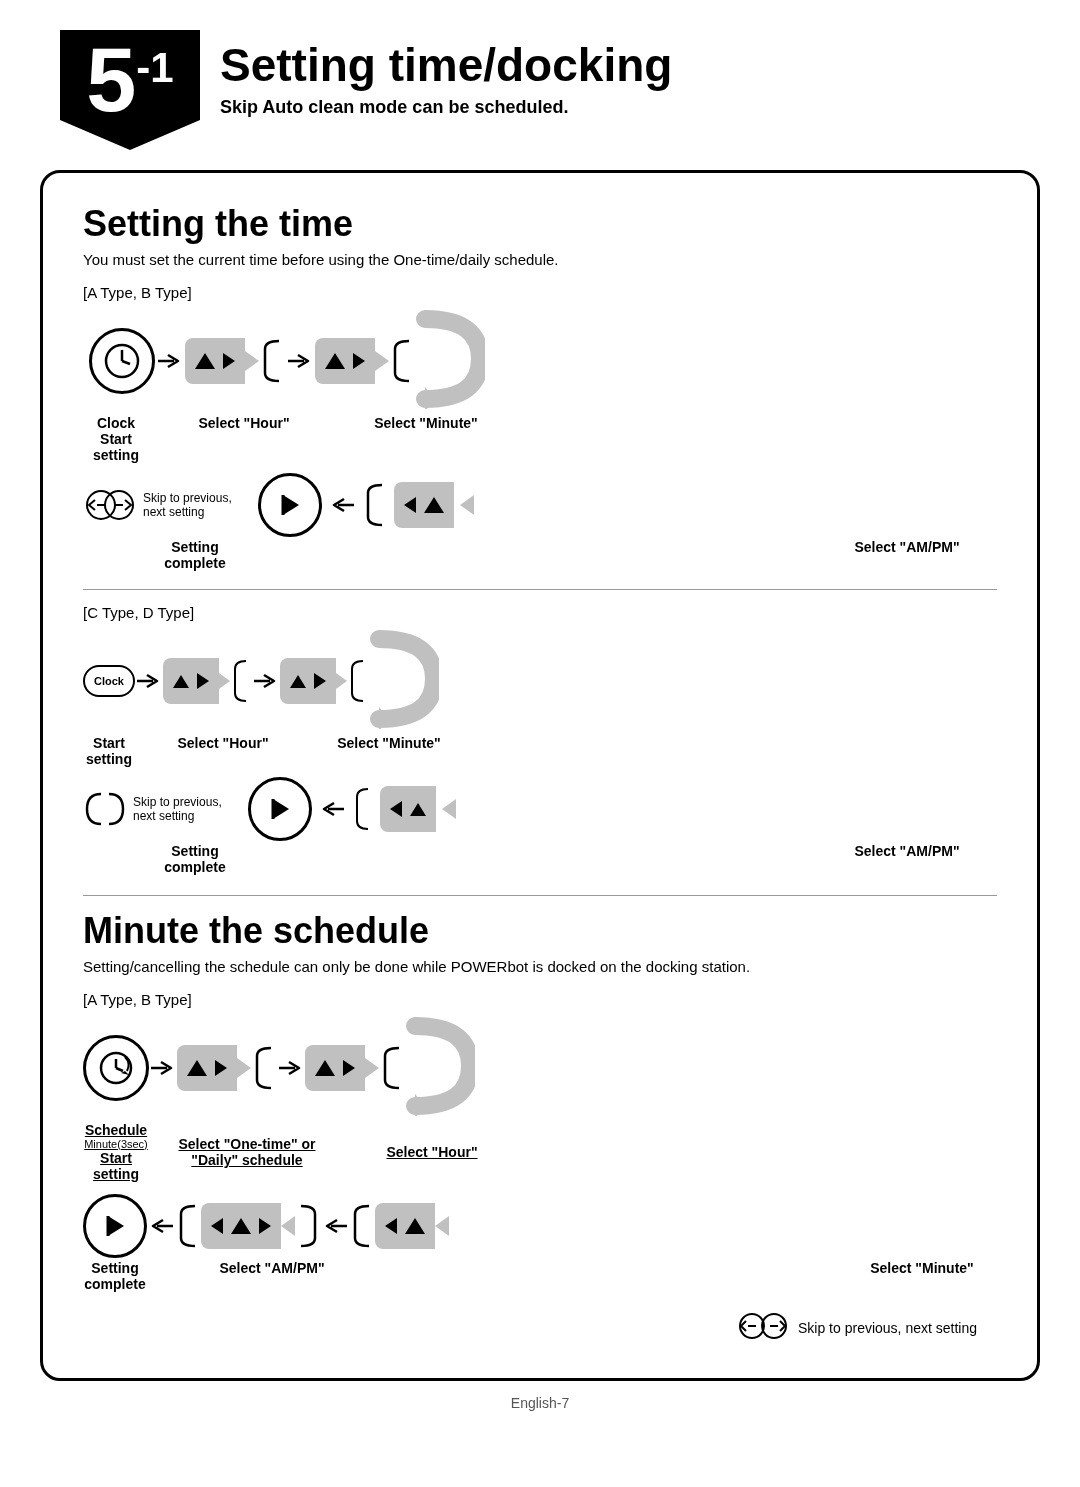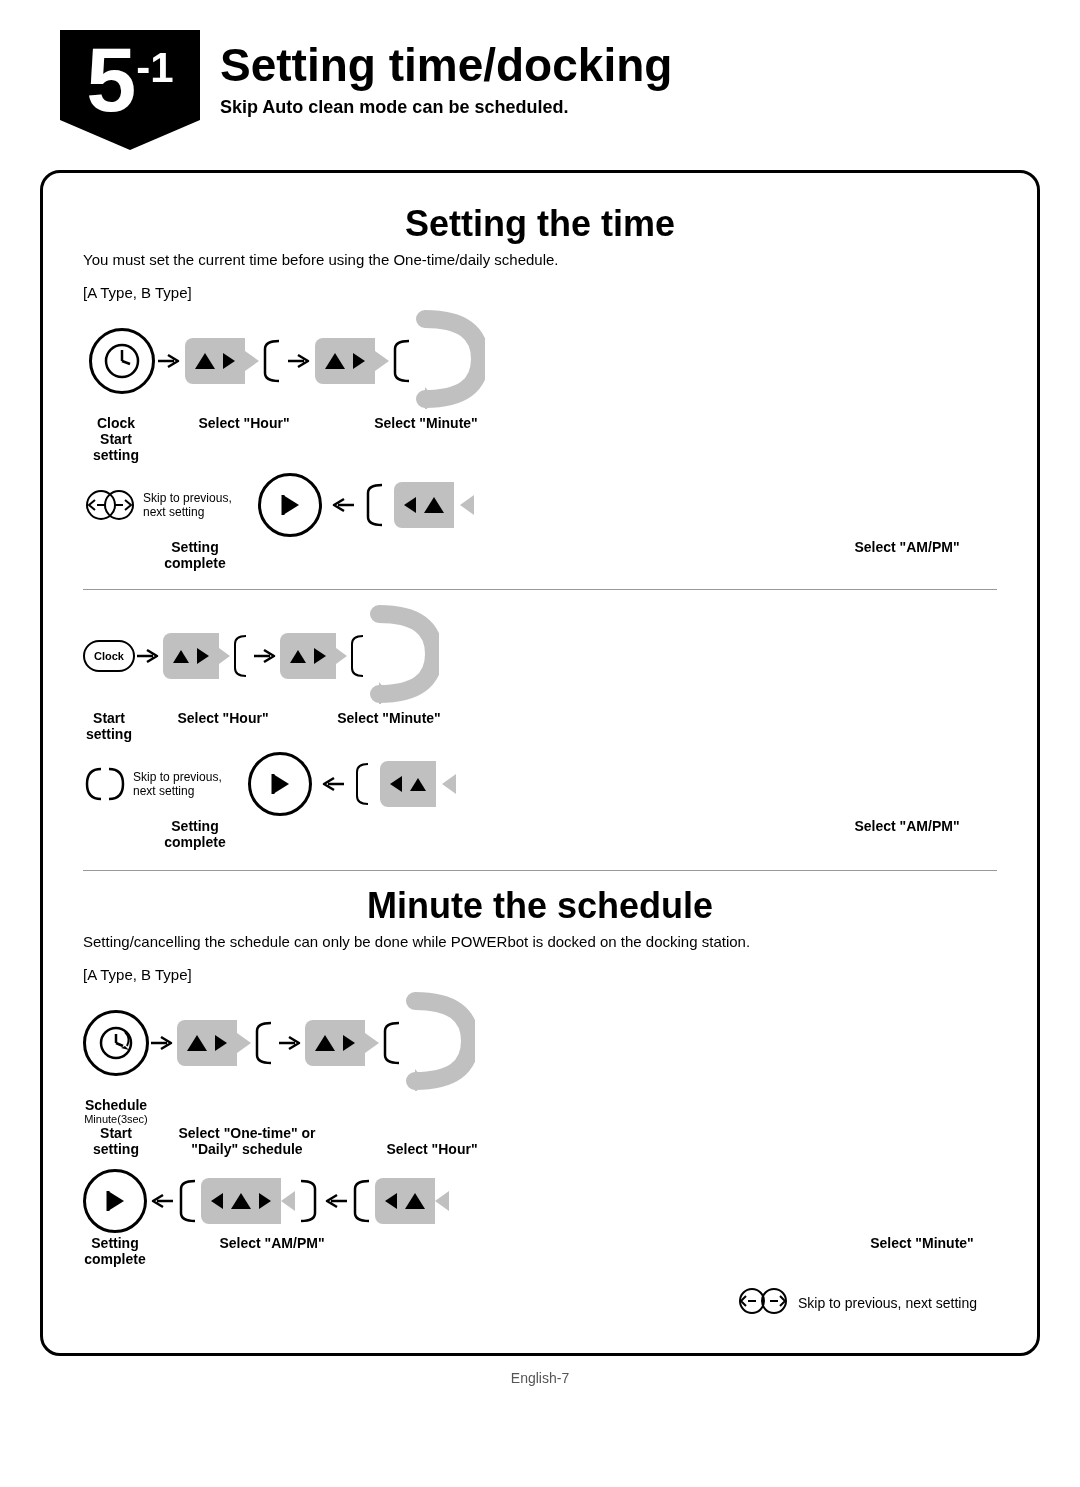--- a/index.html
+++ b/index.html
@@ -73,7 +73,6 @@
       font-weight: bold;
       color: #000;
       margin-bottom: 6px;
-      text-align: center;
     }
     .section-desc {
       font-size: 15px;

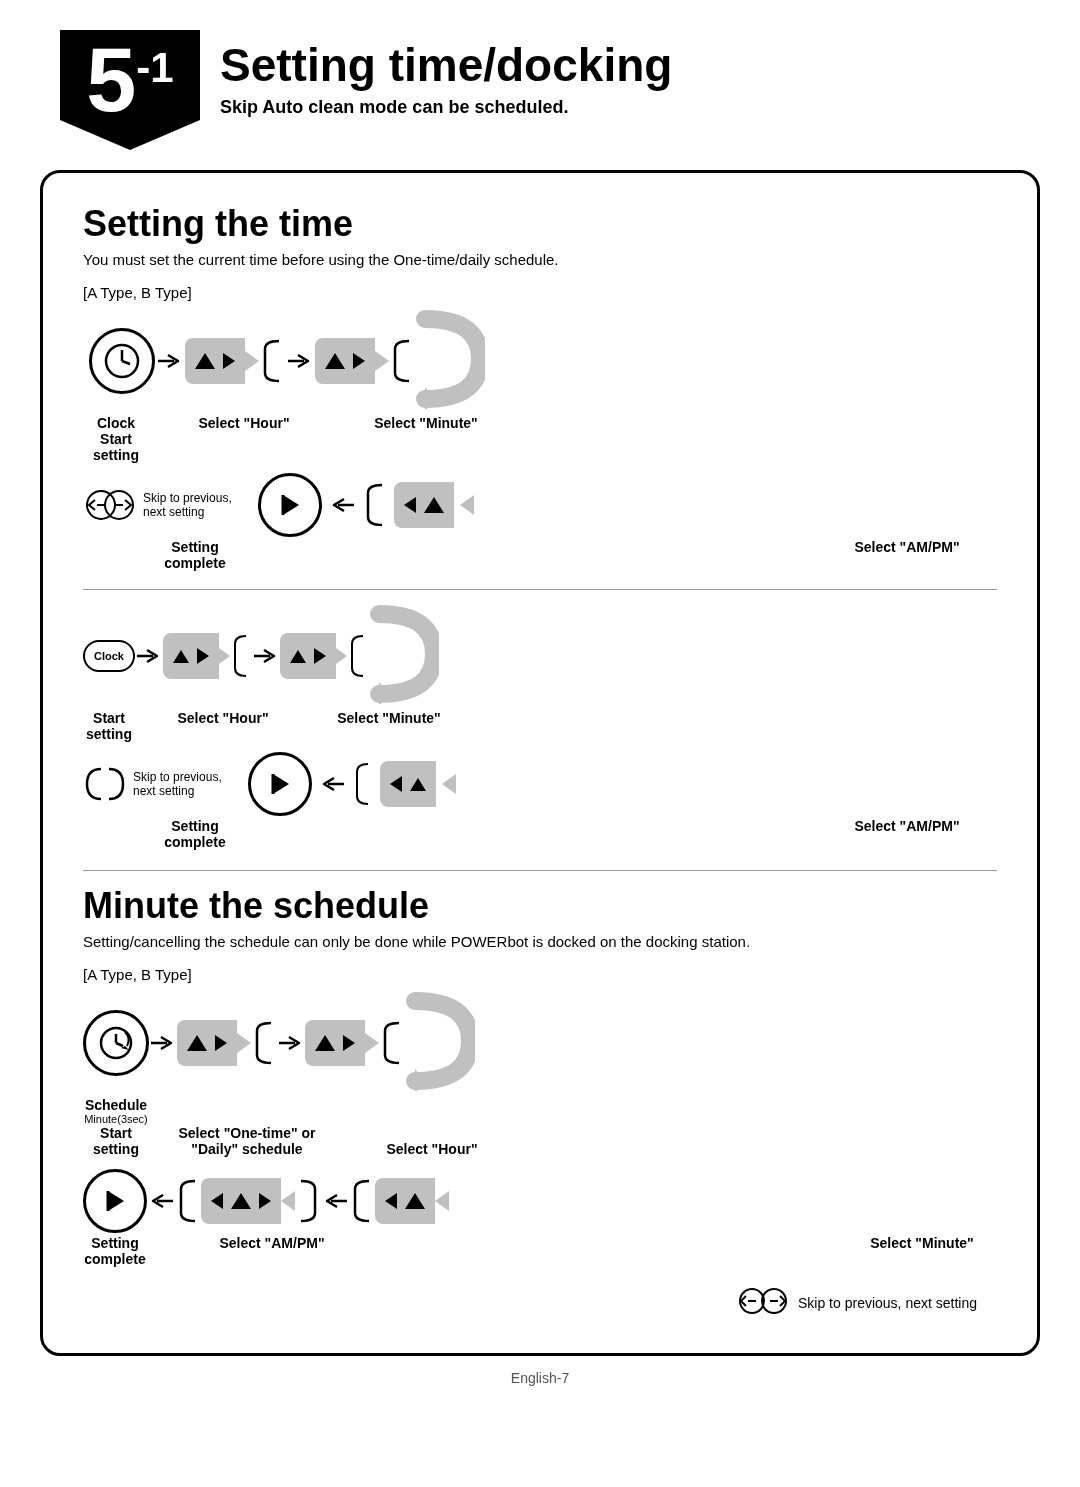--- a/index.html
+++ b/index.html
@@ -327,6 +327,7 @@
 
     <div class="section-divider"></div>
 
+    <div class="type-label" style="margin-top:10px;">[C Type, D Type]</div>
 
     <div style="display:flex; align-items:flex-end; gap:0;">
       <div style="display:flex; flex-direction:column; align-items:flex-start;">

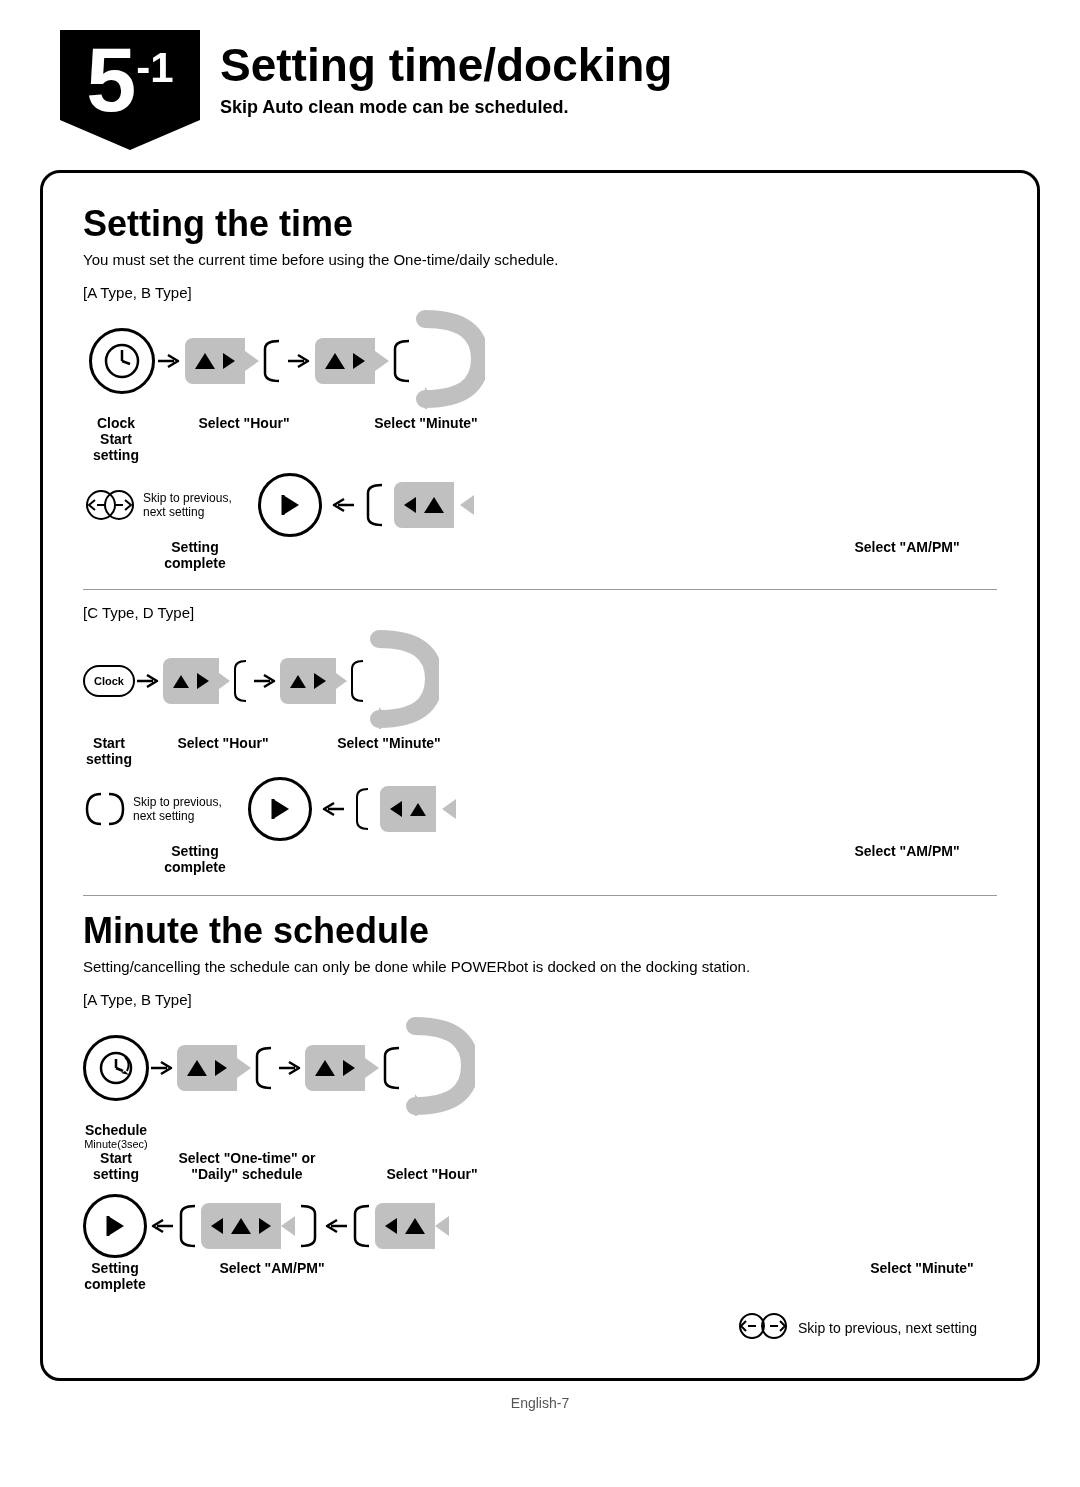--- a/index.html
+++ b/index.html
@@ -499,7 +499,7 @@
             </svg>
           </div>
         </div>
-        <div style="display:flex;align-items:flex-end;width:100%;margin-top:2px;">
+        <div style="display:flex;align-items:center;width:100%;margin-top:2px;text-decoration:underline;">
           <div style="width:66px;text-align:center;">
             <div style="font-size:14px;font-weight:bold;">Schedule</div>
             <div style="font-size:11px;color:#000;">Minute(3sec)</div>

